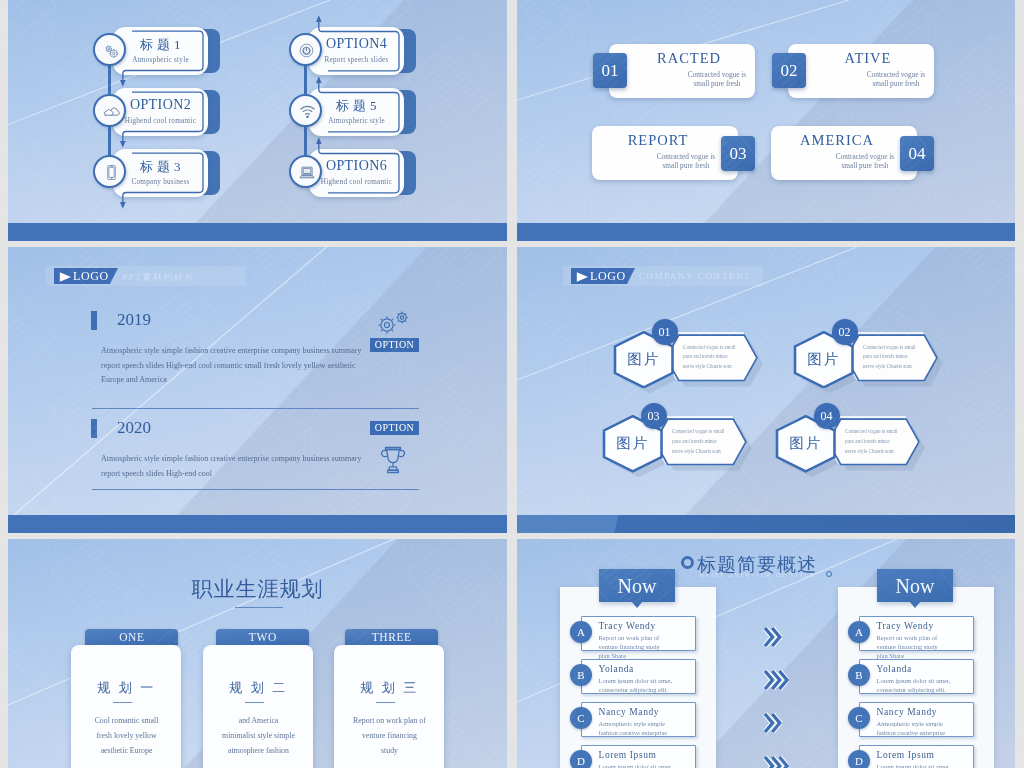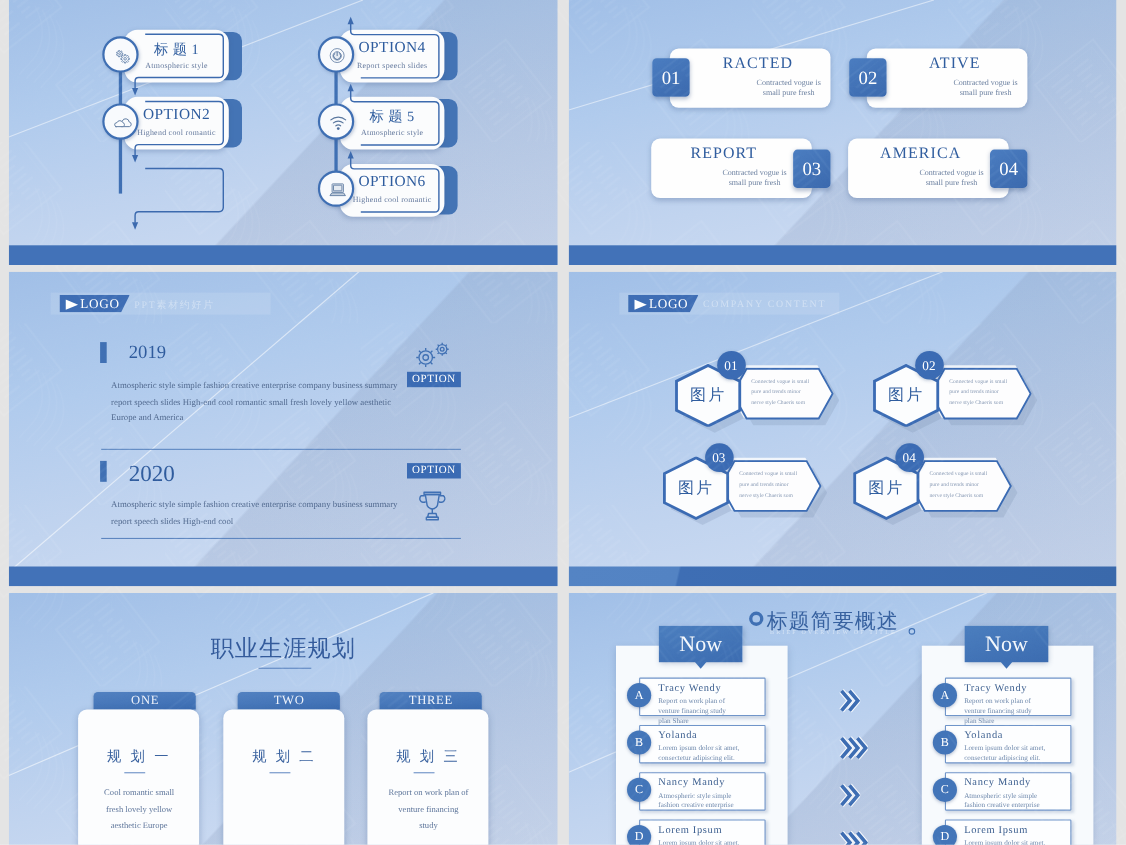--- a/index.html
+++ b/index.html
@@ -166,6 +166,22 @@
     </div>
     <div class="pill-t1" style="left:20px;width:95px;top:9px;font-size:14px">OPTION2</div>
     <div class="pill-t2" style="left:20px;width:95px;top:29px;font-size:7.2px">Highend cool romantic</div>
+  </div>
+  <div class="s1item" style="left:85px;top:149px">
+    <div class="pill-shadow" style="left:25px;top:2px;width:102px;height:44px"></div>
+    <div class="pill" style="left:20px;top:0;width:95px;height:48px"></div>
+    <div class="ico-circle" style="left:0;top:6px;width:33px;height:33px">
+      <svg viewBox="0 0 22 22" style="width:19px;height:19px;margin:6px 0 0 7px">
+            <g fill="none" stroke="#5b789f" stroke-width=".8">
+<rect x="6.6" y="2.9" width="8.8" height="16.2" rx="1.3"></rect>
+              <rect x="7.9" y="5.0" width="6.2" height="11.6" rx=".3"></rect>
+<line x1="9.4" y1="4.0" x2="12.6" y2="4.0"></line>
+              <line x1="9.8" y1="17.8" x2="12.2" y2="17.8"></line>
+            </g>
+          </svg>
+    </div>
+    <div class="pill-t1" style="left:20px;width:95px;top:9px;font-size:13px">标 题 3</div>
+    <div class="pill-t2" style="left:20px;width:95px;top:29px;font-size:7.2px">Company business</div>
   </div>
   <div class="s1item" style="left:281px;top:27px">
     <div class="pill-shadow" style="left:25px;top:2px;width:102px;height:44px"></div>

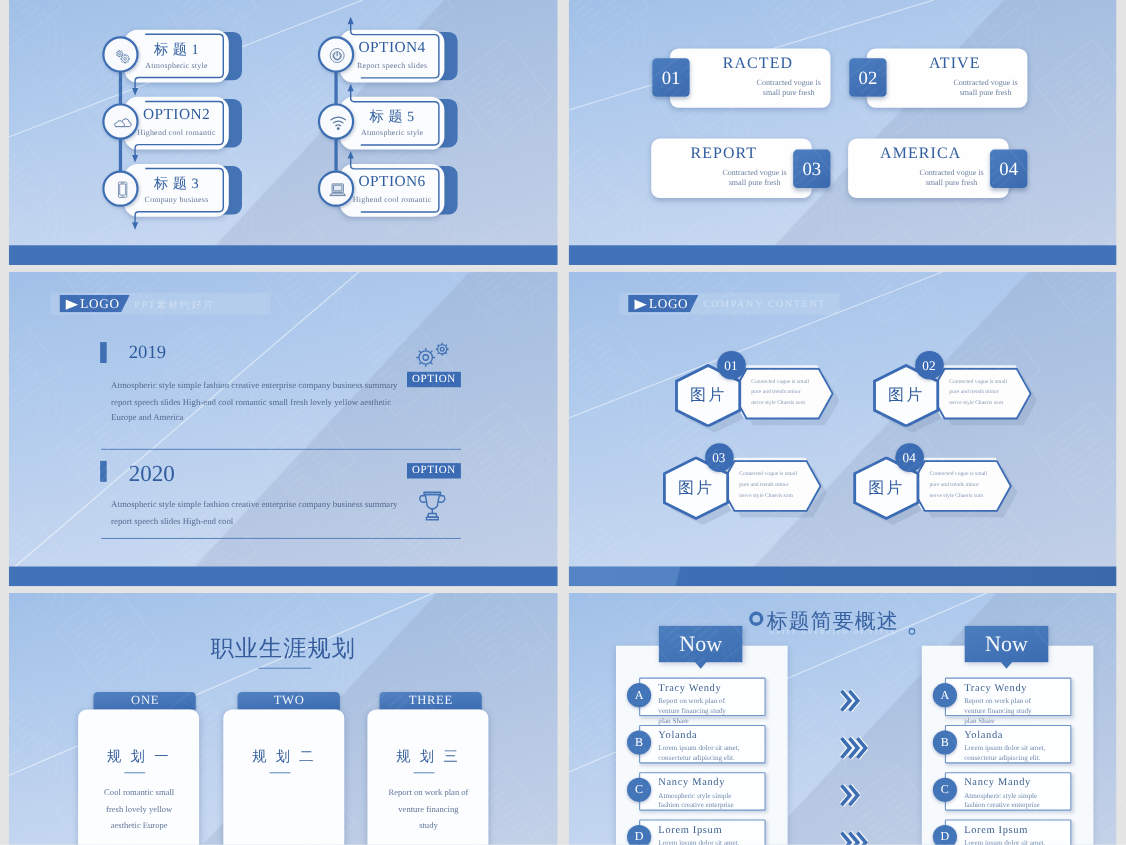--- a/index.html
+++ b/index.html
@@ -325,7 +325,7 @@
         </g>
       </svg>
   <div class="yearmark" style="left:83px;top:172px;width:6px;height:19px"></div>
-  <div class="yeartxt" style="left:109px;top:171px;font-size:21px">2020</div>
+  <div class="yeartxt" style="left:109px;top:171px;font-size:17px">2020</div>
   <div class="para" style="left:93px;top:205px;width:262px;font-size:8px">Atmospheric style simple fashion creative enterprise company business summary report speech slides High-end cool</div>
   <div class="hrule" style="left:84px;top:241.60000000000002px;width:327px"></div>
   <div class="optbadge" style="left:362px;top:174px;width:49px;height:14px;font-size:10px;line-height:14px">OPTION</div>

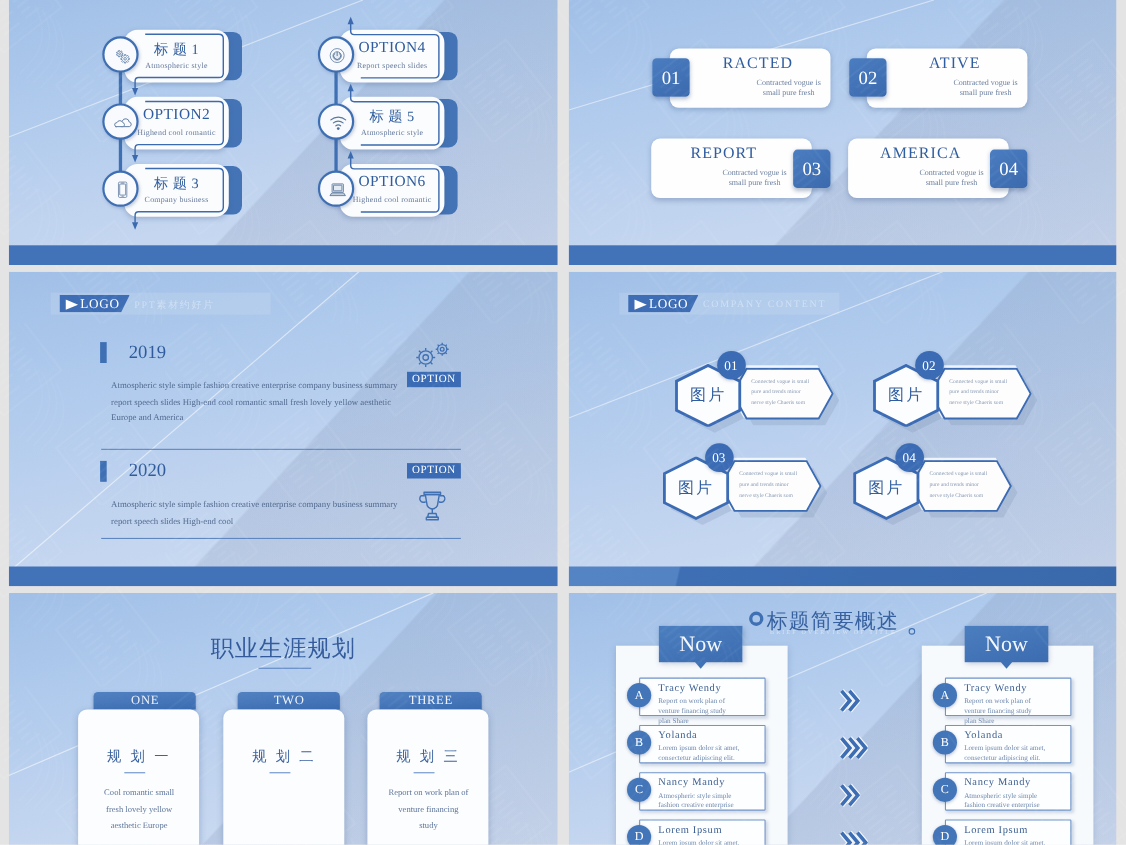--- a/index.html
+++ b/index.html
@@ -459,6 +459,7 @@
     <div class="s5card" style="left:195px;top:105.5px;width:110px;height:135px"></div>
     <div class="s5ct" style="left:195px;width:111px;top:139.5px;font-size:13px">规 划 二</div>
     <div class="s5cu" style="left:237px;top:162.7px;width:19px"></div>
+    <div class="s5cb" style="left:214px;width:73px;top:174px;font-size:7.8px">and America minimalist style simple atmosphere fashion</div>
   </div>
   <div class="s5col">
     <div class="s5tab" style="left:337.2px;top:89.9px;width:93px;height:16px;font-size:11.5px;line-height:16px">THREE</div>

